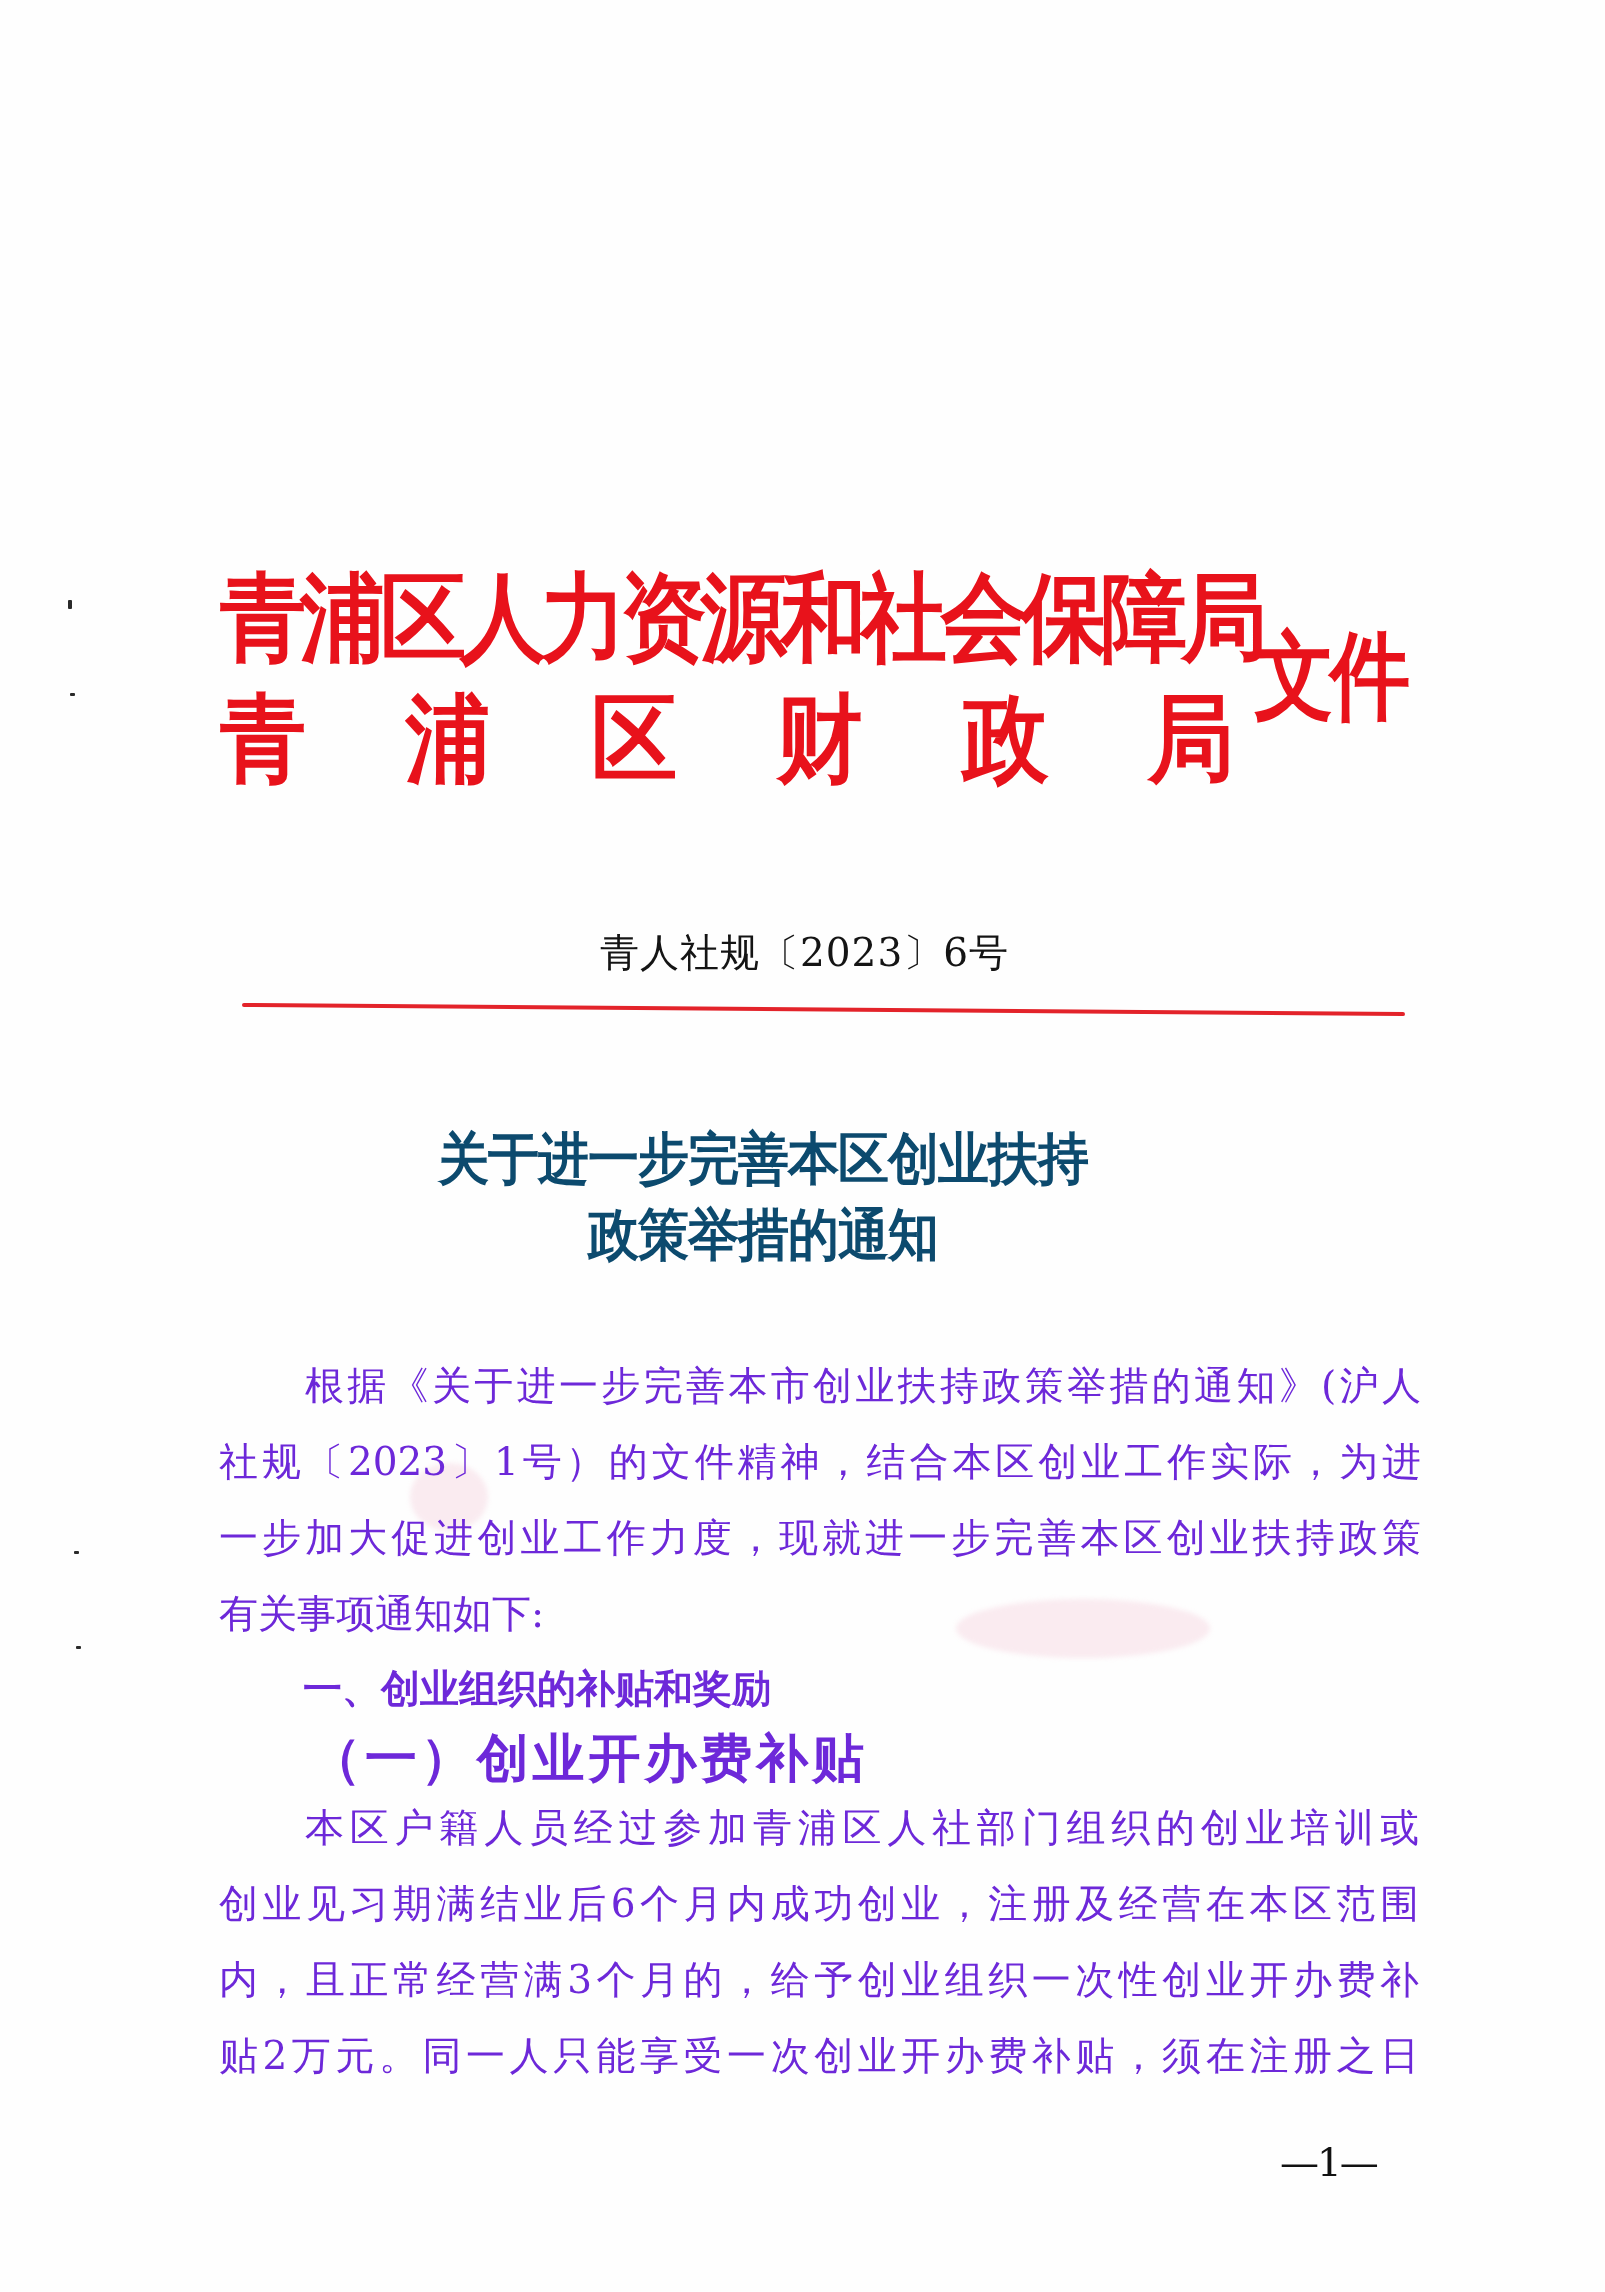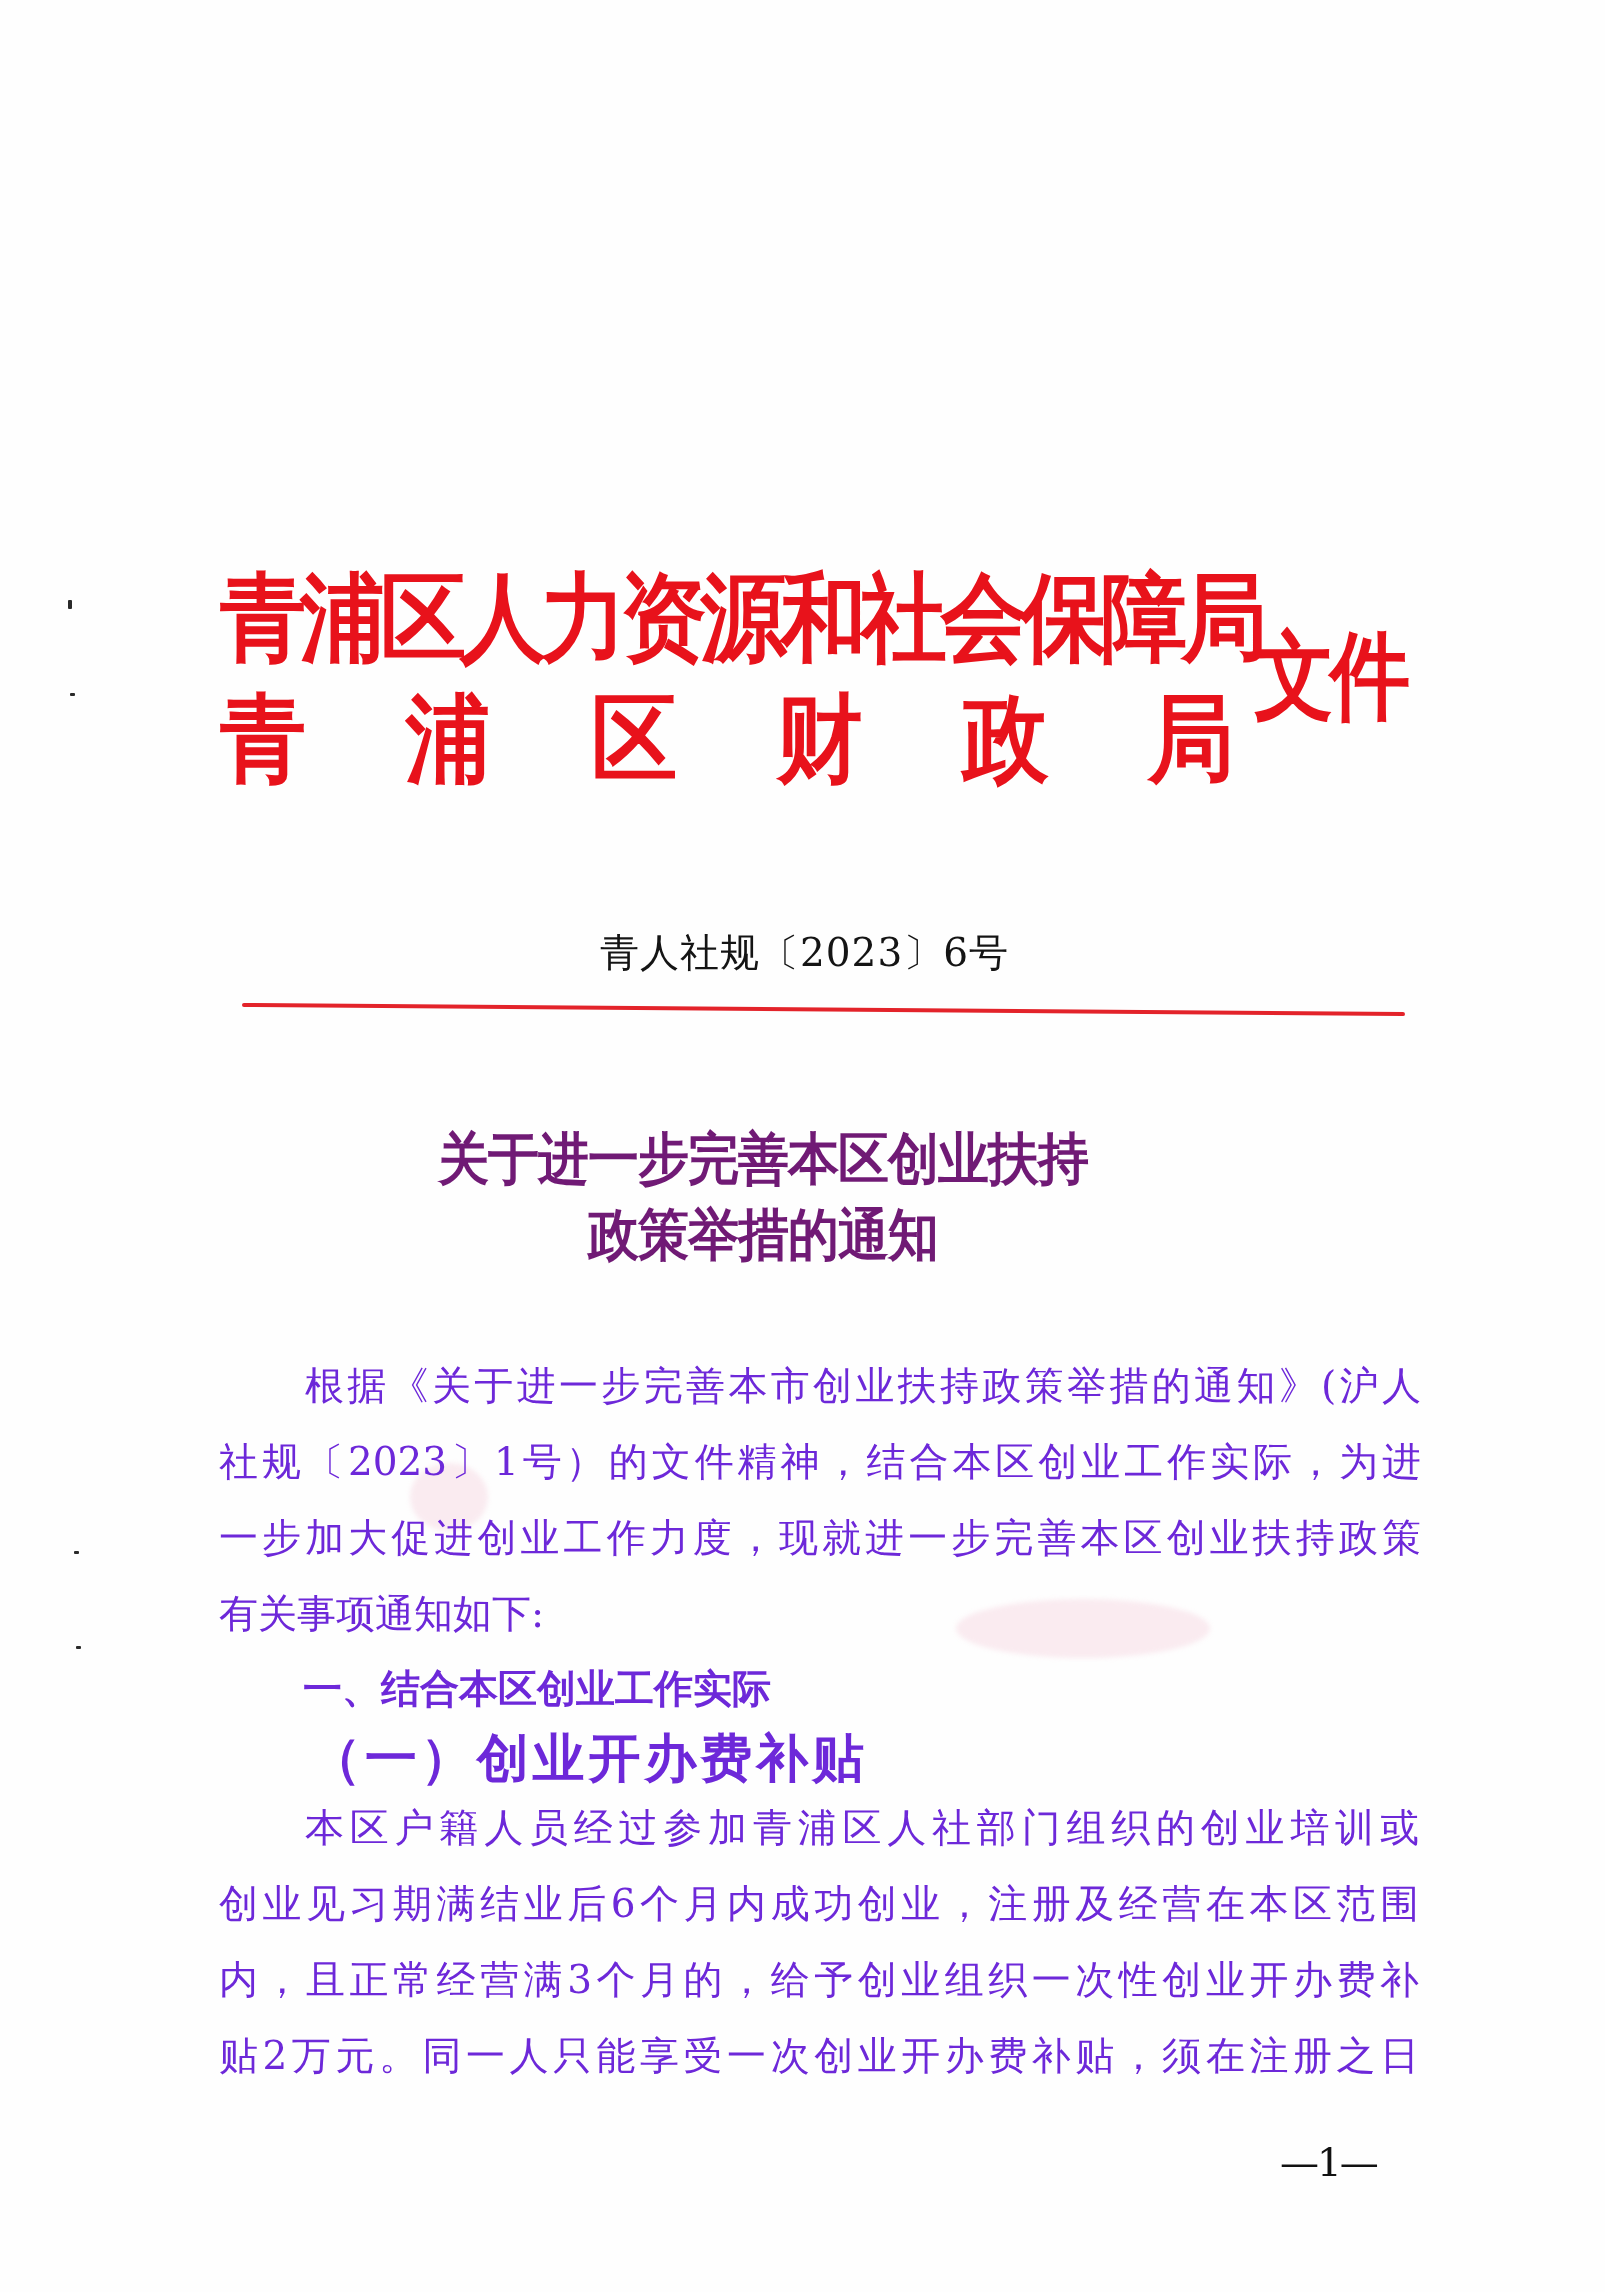--- a/index.html
+++ b/index.html
@@ -24,7 +24,7 @@
                 transform: rotate(0.45deg); transform-origin: left center; border-radius: 2px; }
 
     .title { position: absolute; left: 0; width: 1497px; top: 1120px; text-align: center;
-             font-family: "DejaVu Serif", "Liberation Serif", serif; font-weight: bold; color: #701a75;
+             font-family: "DejaVu Serif", "Liberation Serif", serif; font-weight: bold; color: #0c4a6e;
              font-size: 51px; line-height: 76px; letter-spacing: -1px; padding-left: 29px; box-sizing: border-box; }
     .title div { transform: scaleY(1.1); }
 

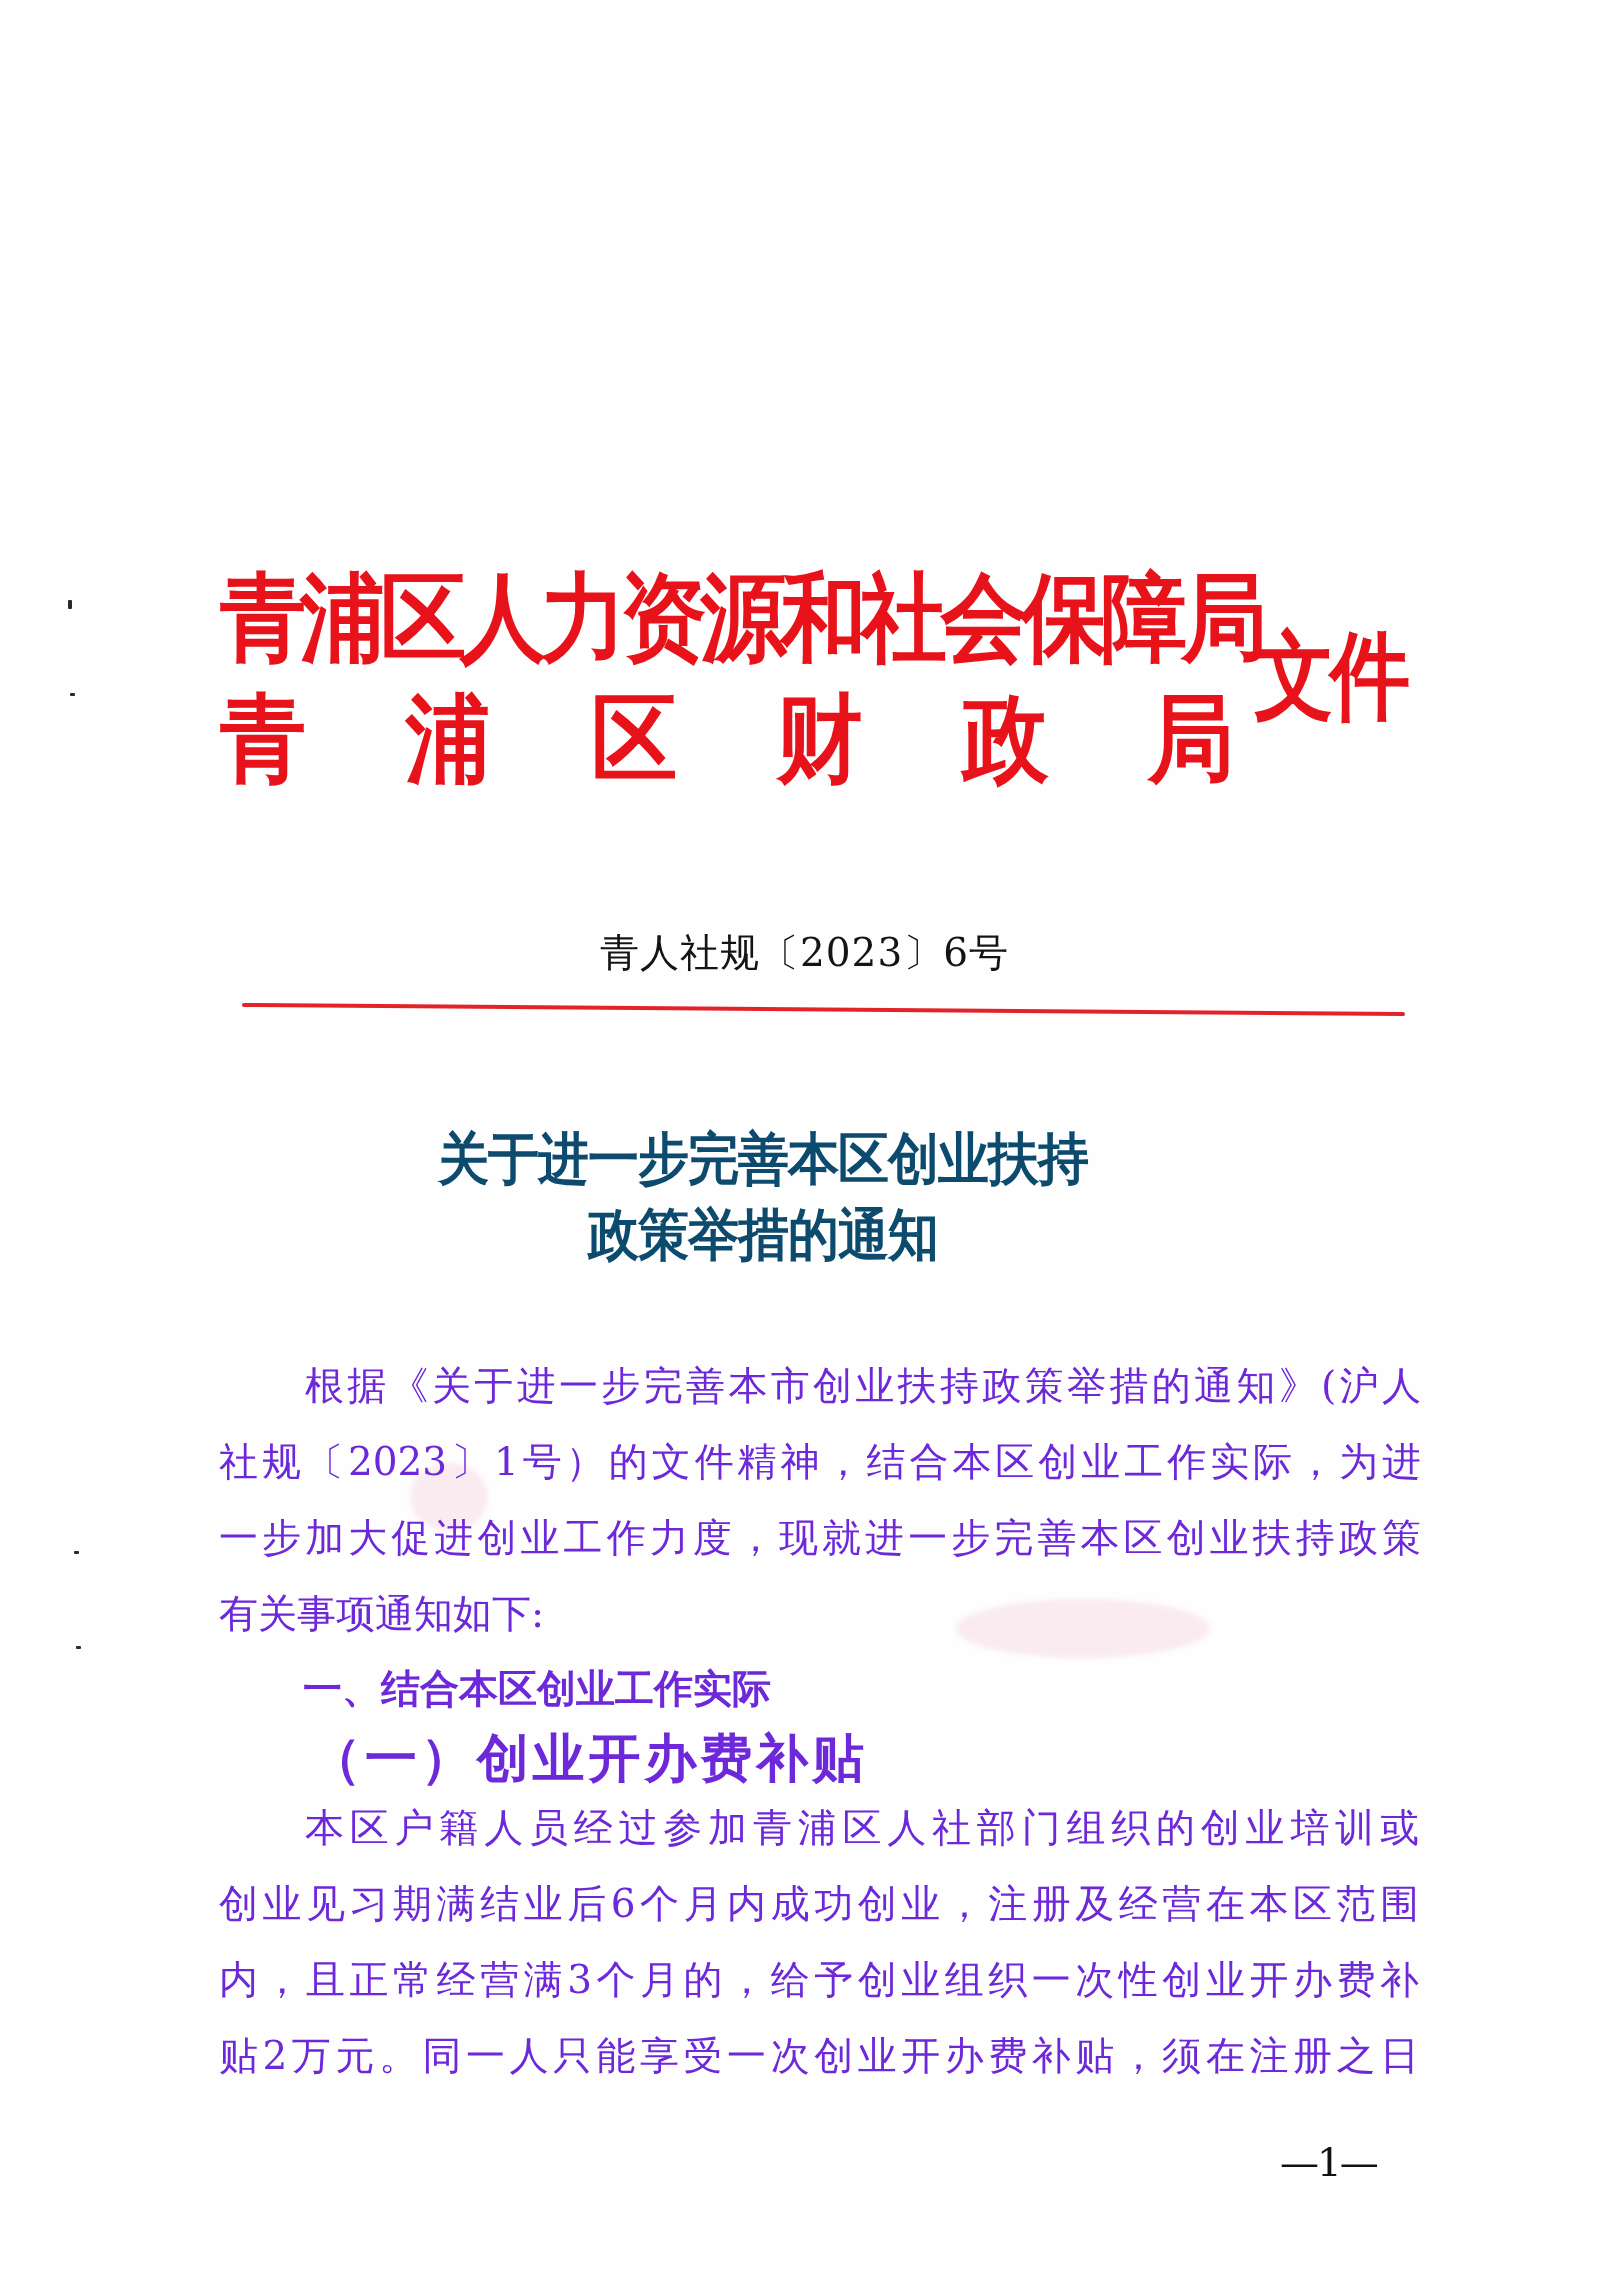--- a/index.html
+++ b/index.html
@@ -85,7 +85,7 @@
       <div class="line">一步加大促进创业工作力度，现就进一步完善本区创业扶持政策</div>
       <div class="line last">有关事项通知如下:</div>
     </div>
-    <div class="line h1">一、结合本区创业工作实际</div>
+    <div class="line h1">一、创业组织的补贴和奖励</div>
     <div class="line h2">（一）创业开办费补贴</div>
     <div class="para2">
       <div class="line indent">本区户籍人员经过参加青浦区人社部门组织的创业培训或</div>

